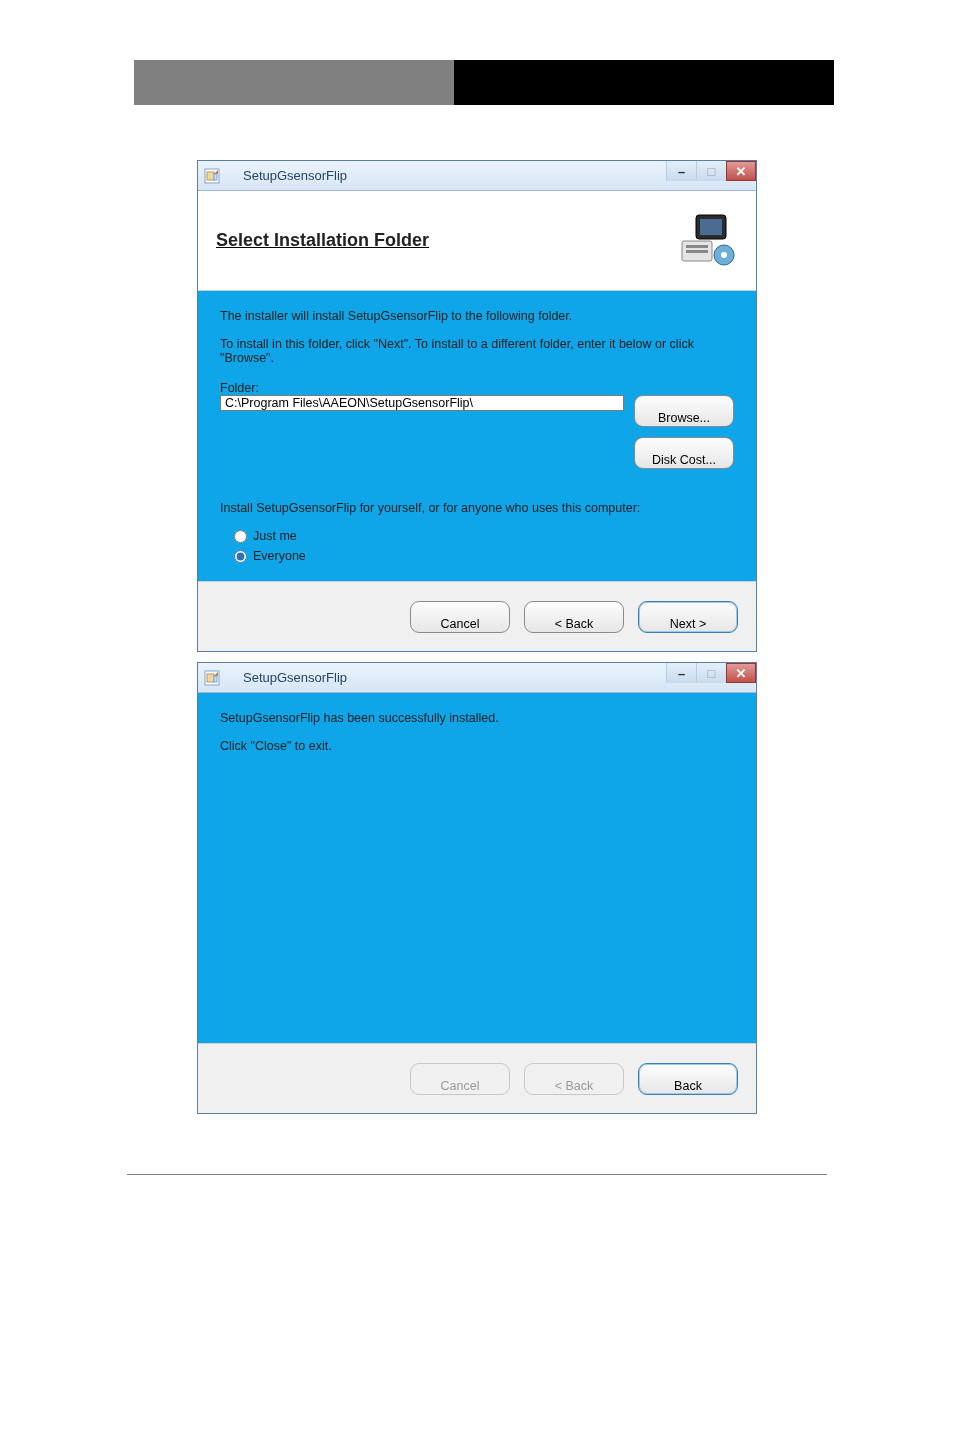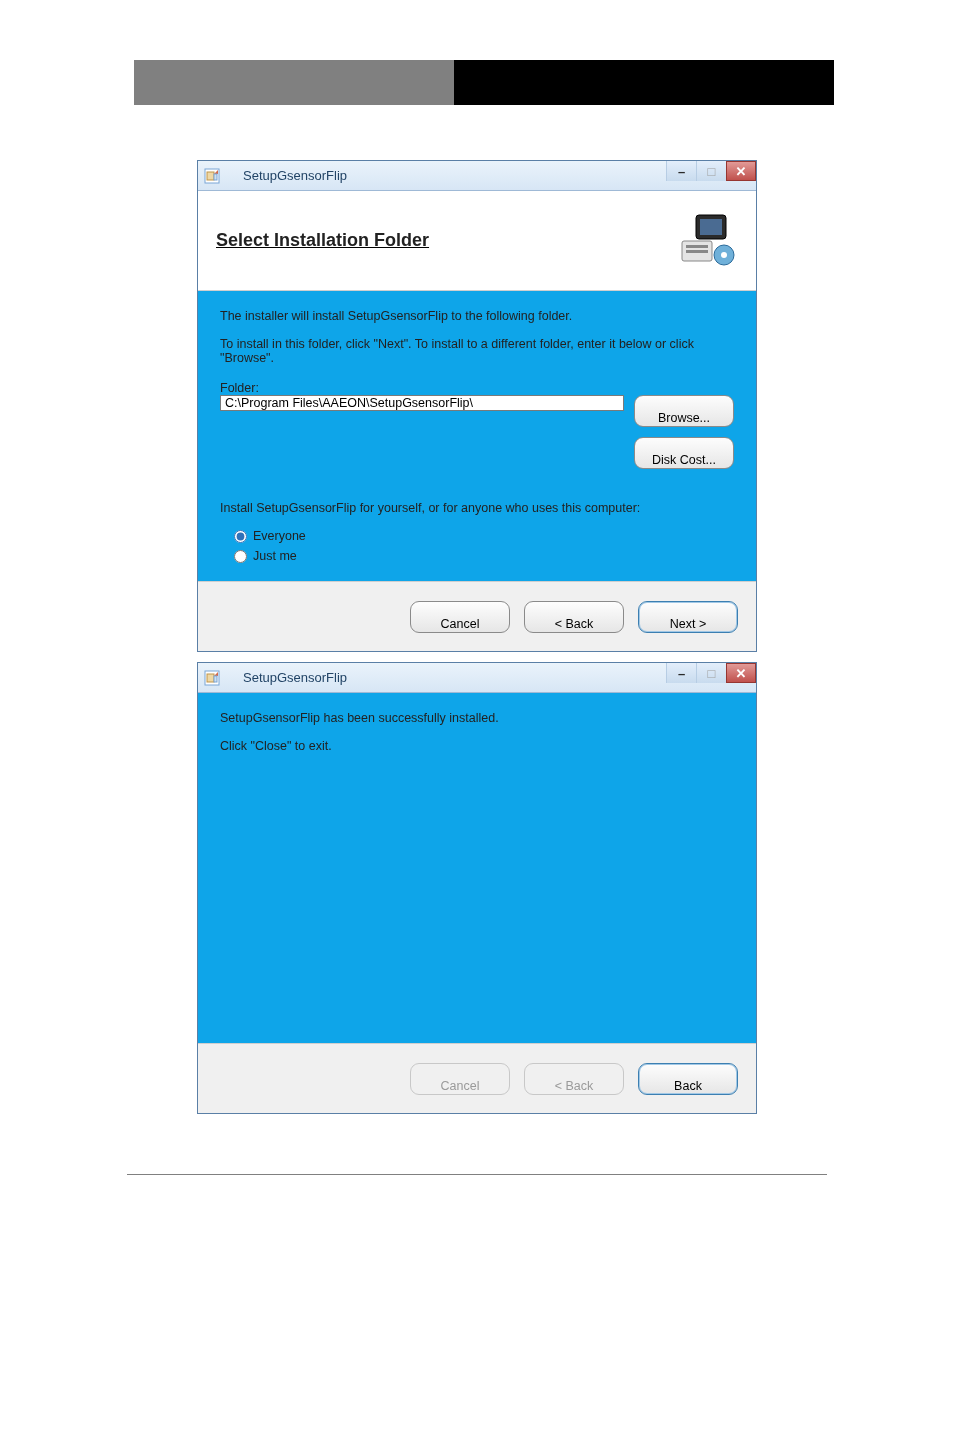--- a/index.html
+++ b/index.html
@@ -205,12 +205,12 @@
 
       <p class="install-for">Install SetupGsensorFlip for yourself, or for anyone who uses this computer:</p>
       <label class="radio-row">
+        <input type="radio" name="scope1" style="">
+        <span>Just me</span>
+      </label>
+      <label class="radio-row">
         <input type="radio" name="scope1" checked="" style="">
         <span>Everyone</span>
-      </label>
-      <label class="radio-row">
-        <input type="radio" name="scope1" style="">
-        <span>Just me</span>
       </label>
     </div>
 

